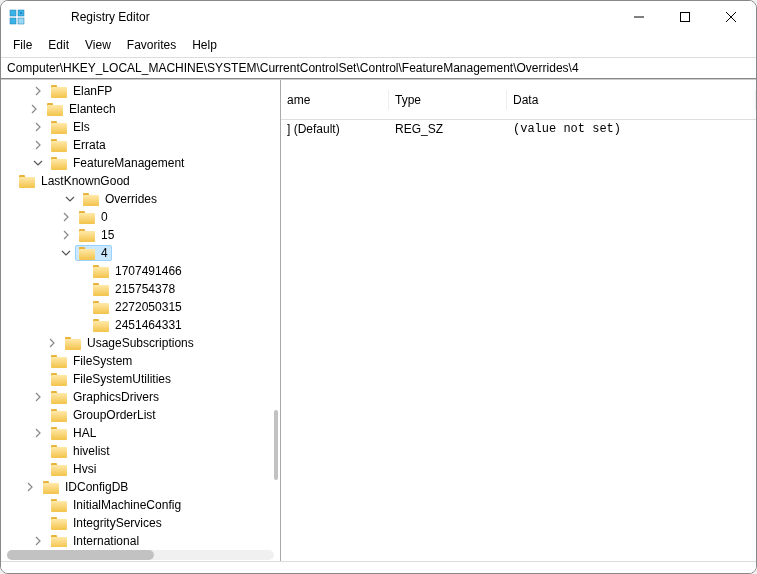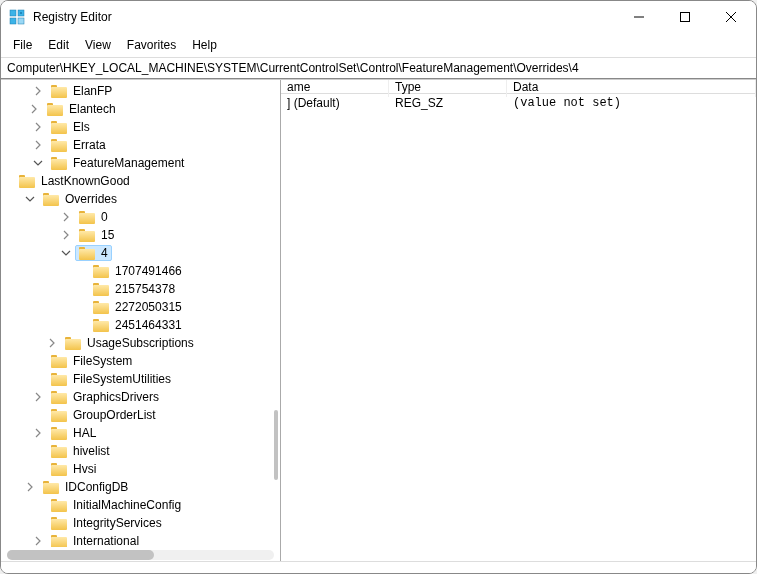--- a/index.html
+++ b/index.html
@@ -7,7 +7,7 @@
 .window { width: 757px; height: 574px; background: #fff; border: 1px solid #888; border-radius: 8px; display: flex; flex-direction: column; overflow: hidden; }
 .titlebar { height: 32px; display: flex; align-items: center; padding: 0 2px 0 8px; background: #fff; }
 .titlebar .app-icon { width: 16px; height: 16px; margin-right: 8px; display:flex; align-items:center; justify-content:center;}
-.titlebar .title { flex: 1; font-size: 12px; }
+.titlebar .title { flex: 1; font-size: 12px; margin-left: 38px; }
 .winbtns { display: flex; }
 .winbtn { width: 46px; height: 32px; display: flex; align-items: center; justify-content: center; cursor: default; }
 .menubar { height: 24px; display: flex; align-items: center; padding: 0 4px; background: #fff; }

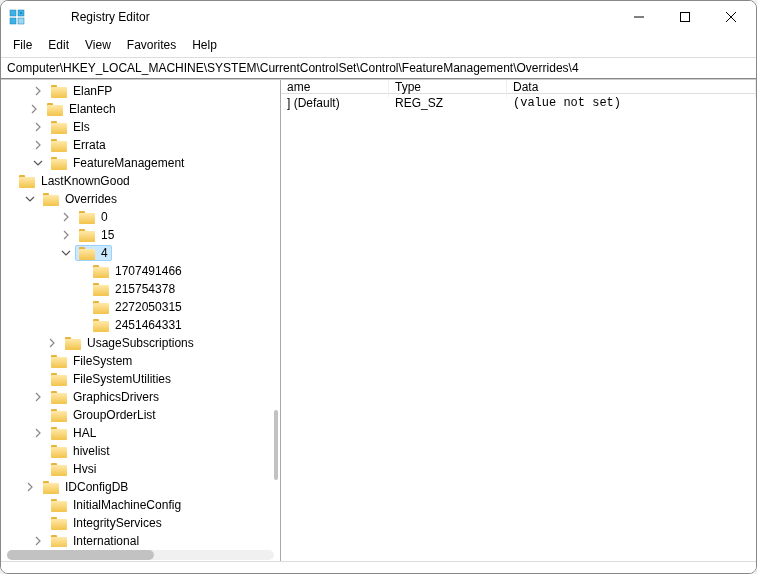--- a/index.html
+++ b/index.html
@@ -28,7 +28,7 @@
 .folder-icon::after { content:""; position:absolute; left:0; top:2px; width:16px; height:11px; background:linear-gradient(#ffe9a8,#f3c34b); border-radius:1px;}
 .tree-label { padding: 0 2px; }
 .values-pane { flex: 1; background: #fff; display:flex; flex-direction:column; overflow:hidden;}
-.col-headers { height: 14px; display: flex; align-items:center; border-bottom: 1px solid #ddd; background:#fff;}
+.col-headers { height: 40px; display: flex; align-items:center; border-bottom: 1px solid #ddd; background:#fff;}
 .col { padding: 3px 6px; border-right: 1px solid #eee; font-weight:400; color:#000;}
 .col.name { width: 108px; }
 .col.type { width: 118px; }

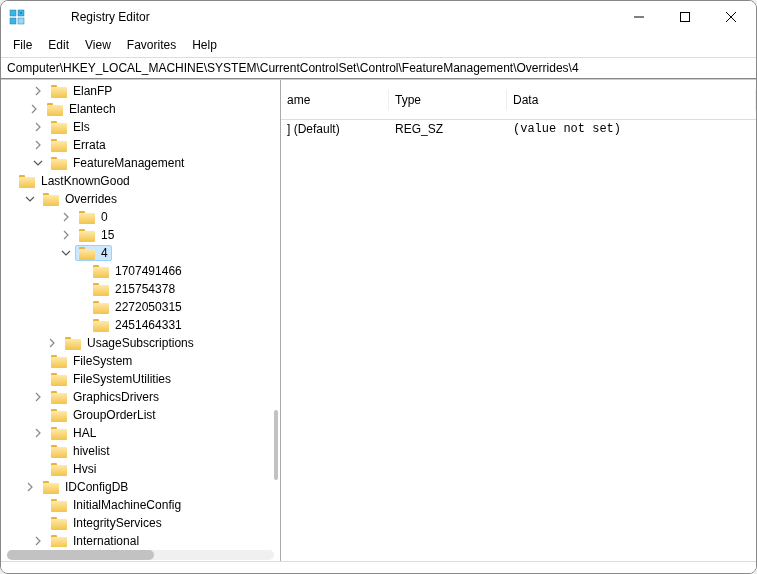--- a/index.html
+++ b/index.html
@@ -160,7 +160,7 @@
                 <span class="tree-label">LastKnownGood</span>
               </span>
             </div>
-            <div class="tree-row" style="padding-left: 24px;">
+            <div class="tree-row" style="padding-left: 64px;">
               <span class="twist">
                 <svg width="10" height="10">
                   <path d="M1 3 L5 7 L9 3" fill="none" stroke="#555" stroke-width="1.2"></path>

